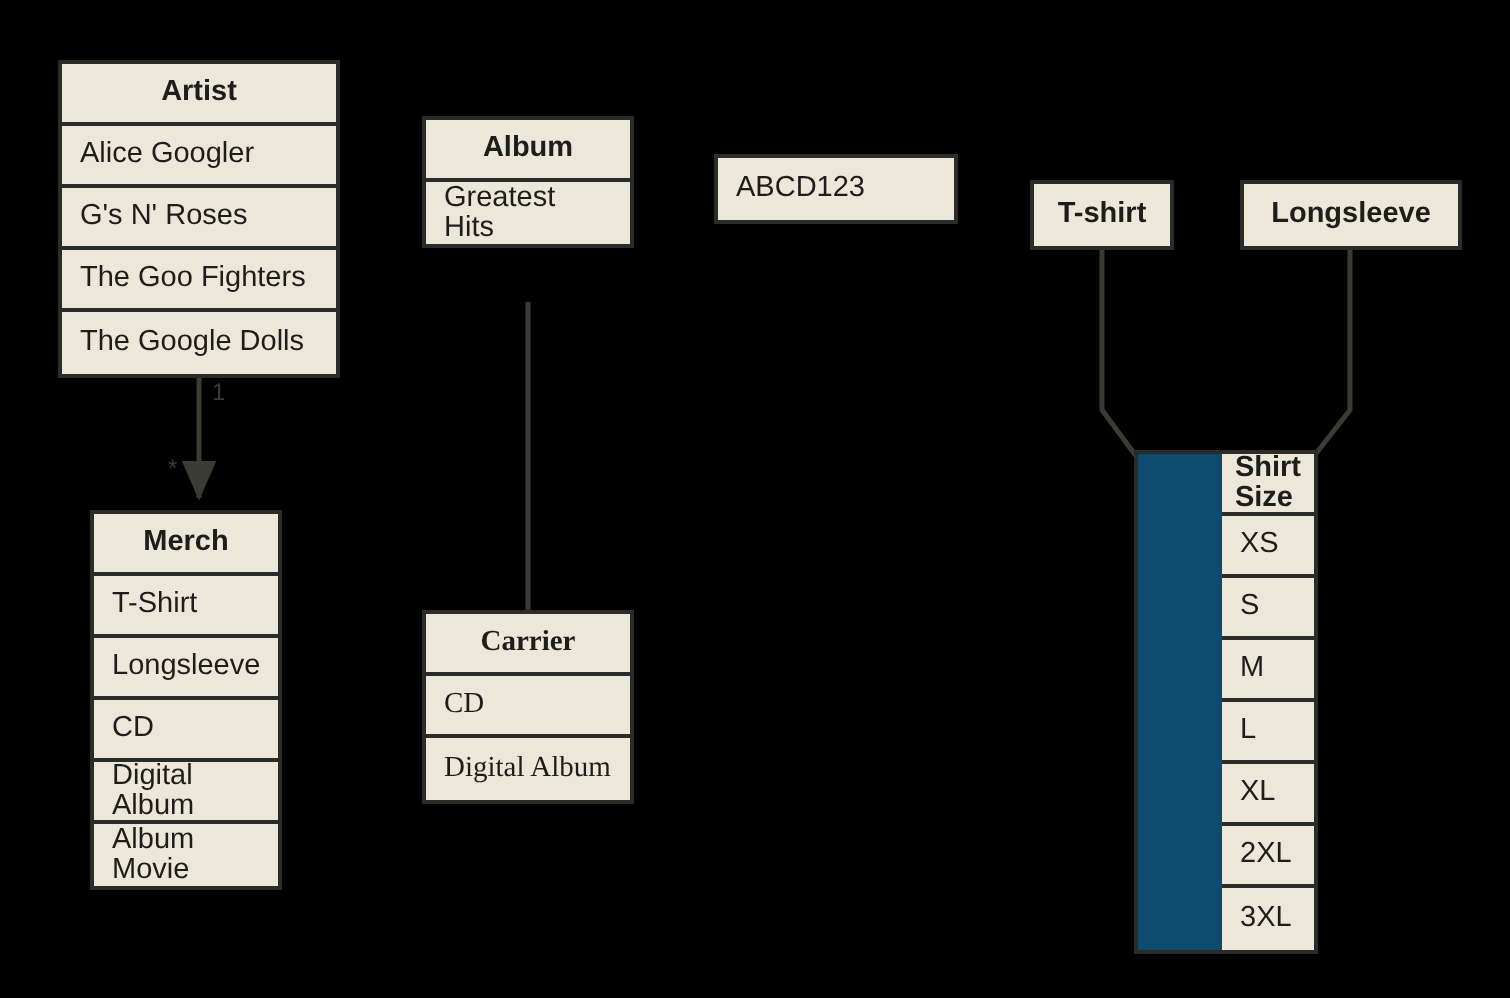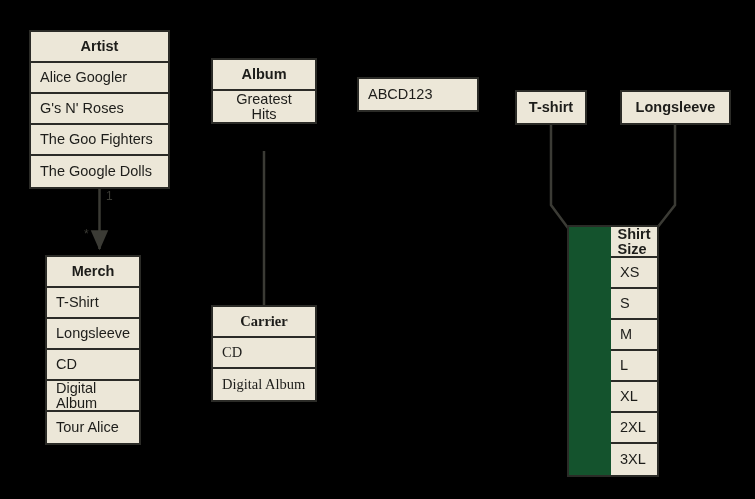--- a/index.html
+++ b/index.html
@@ -20,7 +20,7 @@
   .entity {
     position: absolute;
     border: 2px solid #2b2b27;
-    background: #14532d;
+    background: #0c4a6e;
     box-sizing: border-box;
     z-index: 5;
   }

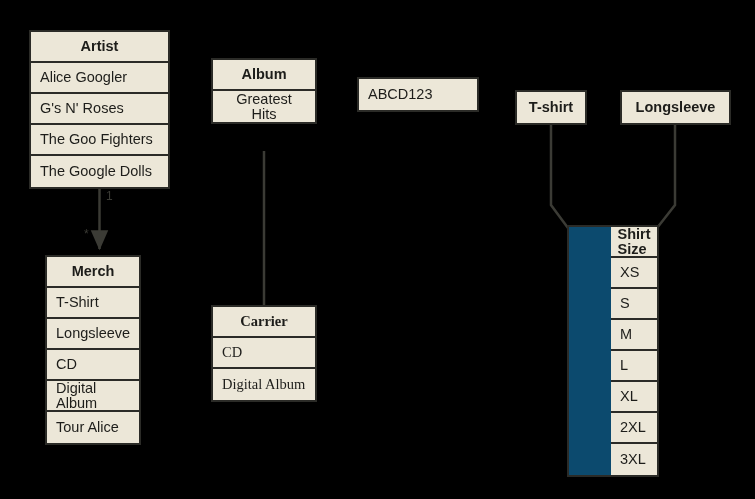--- a/index.html
+++ b/index.html
@@ -92,7 +92,7 @@
     <div class="row">The Google Dolls</div>
   </div>
 
-  <div class="entity" style="left:211px; top:58px; width:106px;text-align:center;">
+  <div class="entity" style="left:211px; top:58px; width:106px;">
     <div class="row header">Album</div>
     <div class="row">Greatest Hits</div>
   </div>

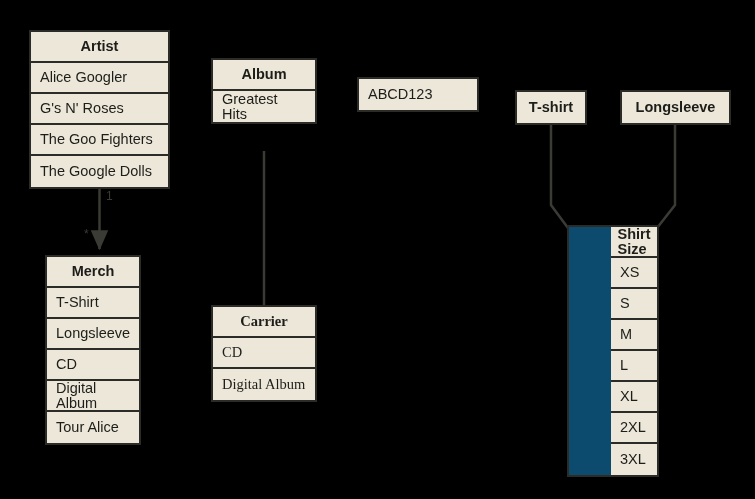--- a/index.html
+++ b/index.html
@@ -115,7 +115,7 @@
     <div class="row">Longsleeve</div>
     <div class="row">CD</div>
     <div class="row">Digital Album</div>
-    <div class="row">Tour Alice</div>
+    <div class="row">Album Movie</div>
   </div>
 
   <div class="entity" style="left:211px; top:305px; width:106px;font-family:Liberation Serif, serif;">

